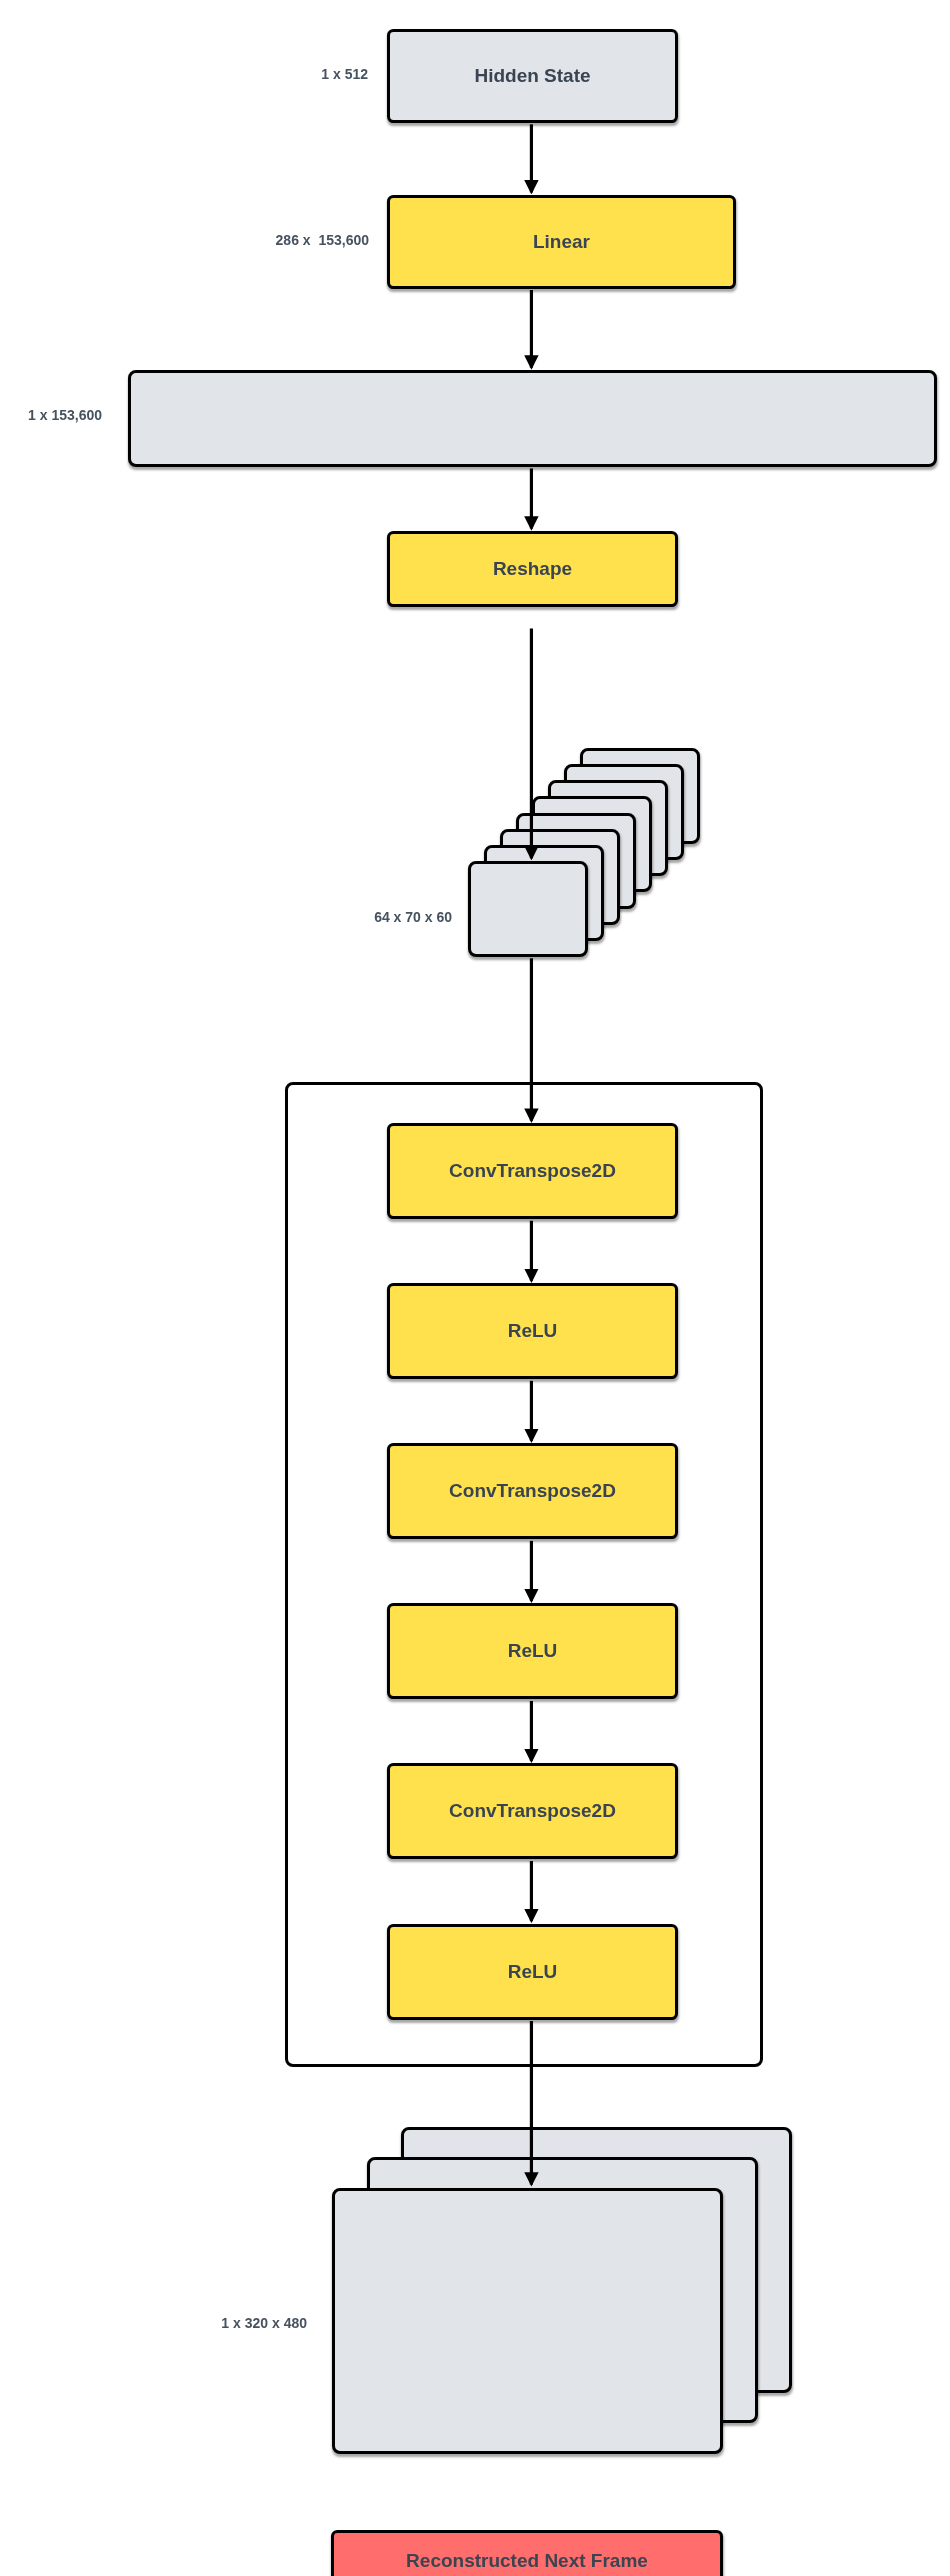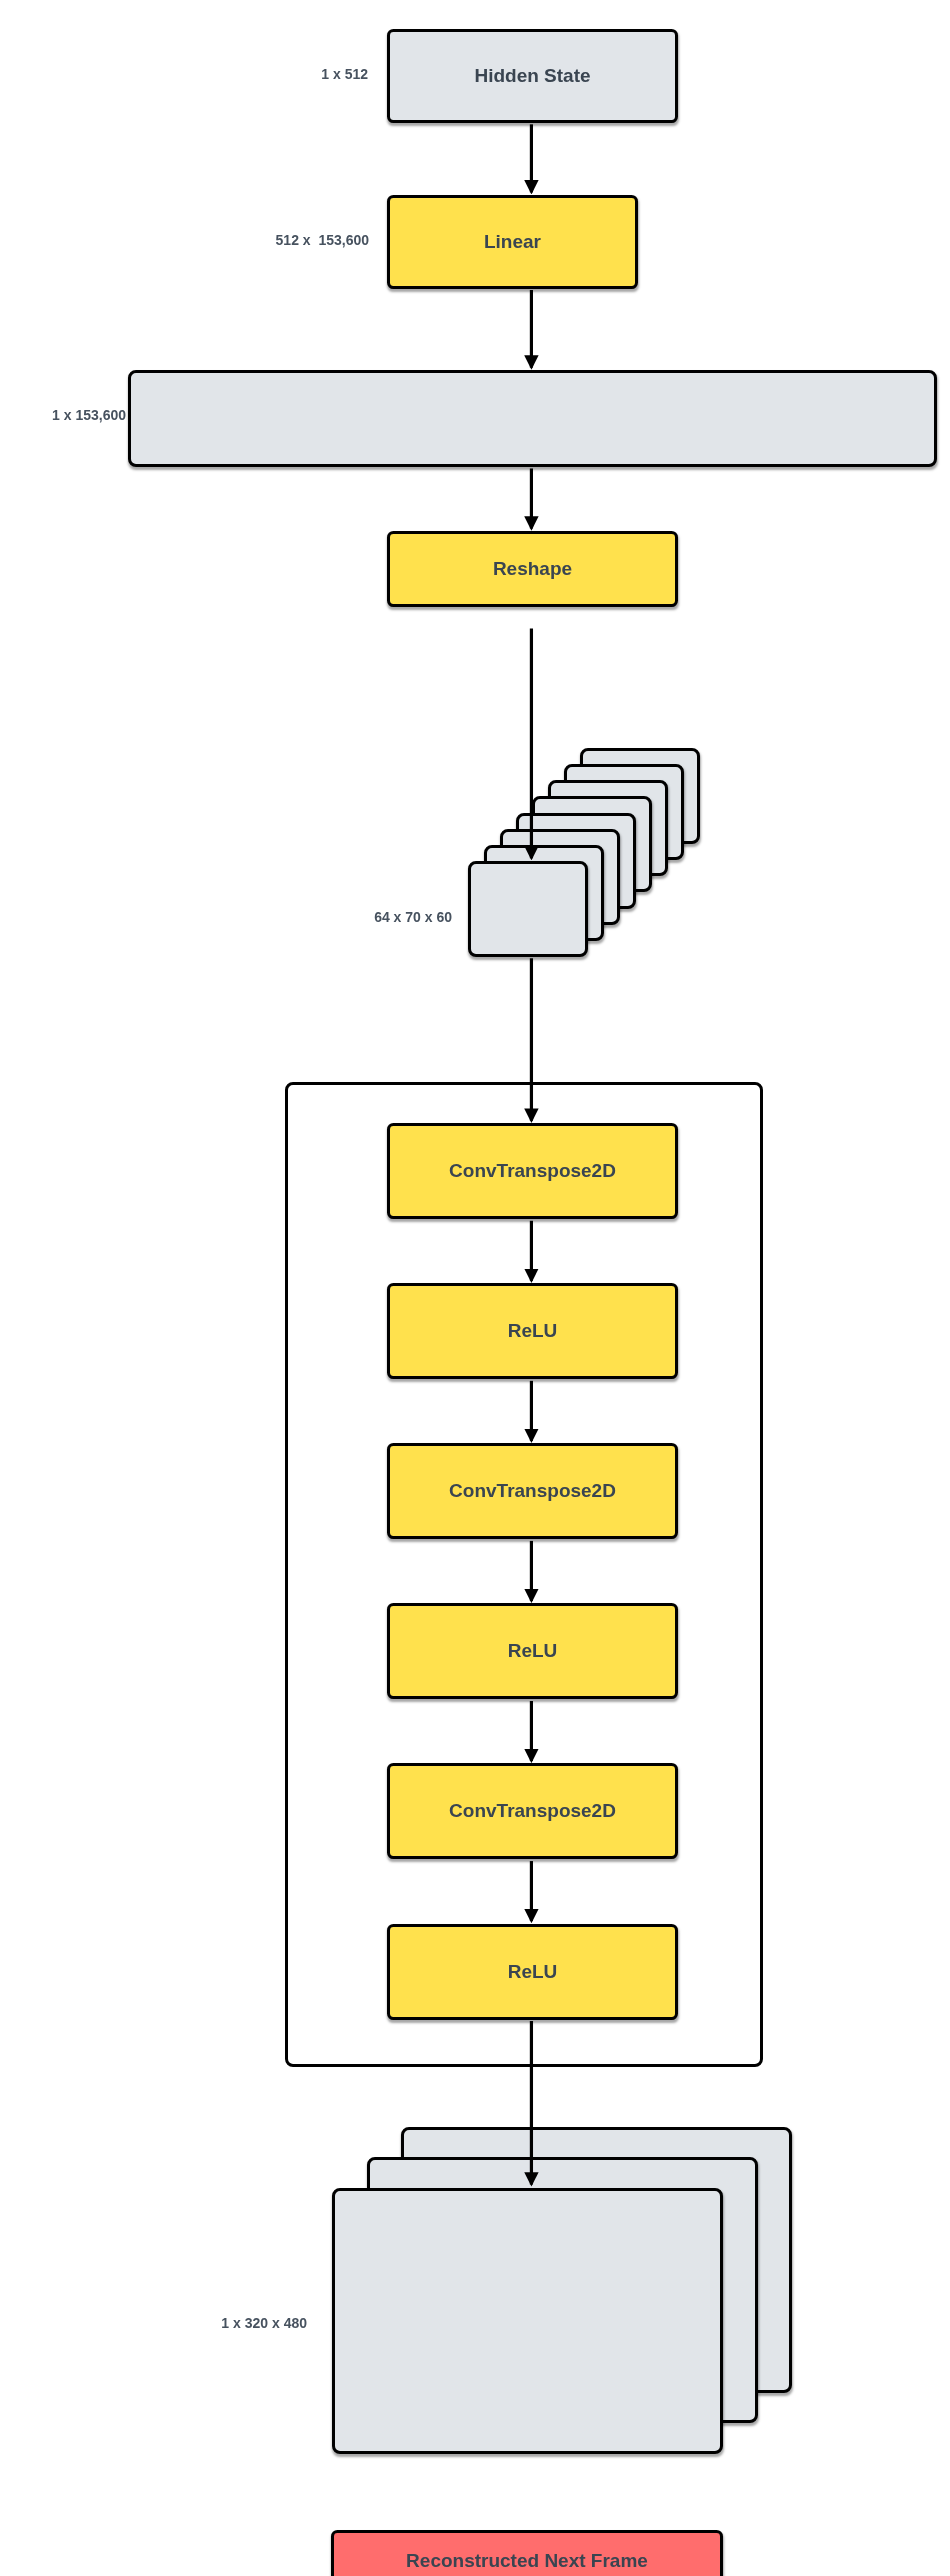--- a/index.html
+++ b/index.html
@@ -84,7 +84,7 @@
 <div class="canvas">
 
   <div class="dim" id="dim-hidden">1 x 512</div>
-  <div class="dim" id="dim-linear">512 x  153,600</div>
+  <div class="dim" id="dim-linear">286 x  153,600</div>
   <div class="dim" id="dim-flat">1 x 153,600</div>
   <div class="dim" id="dim-fmap">64 x 70 x 60</div>
   <div class="dim" id="dim-out">1 x 320 x 480</div>

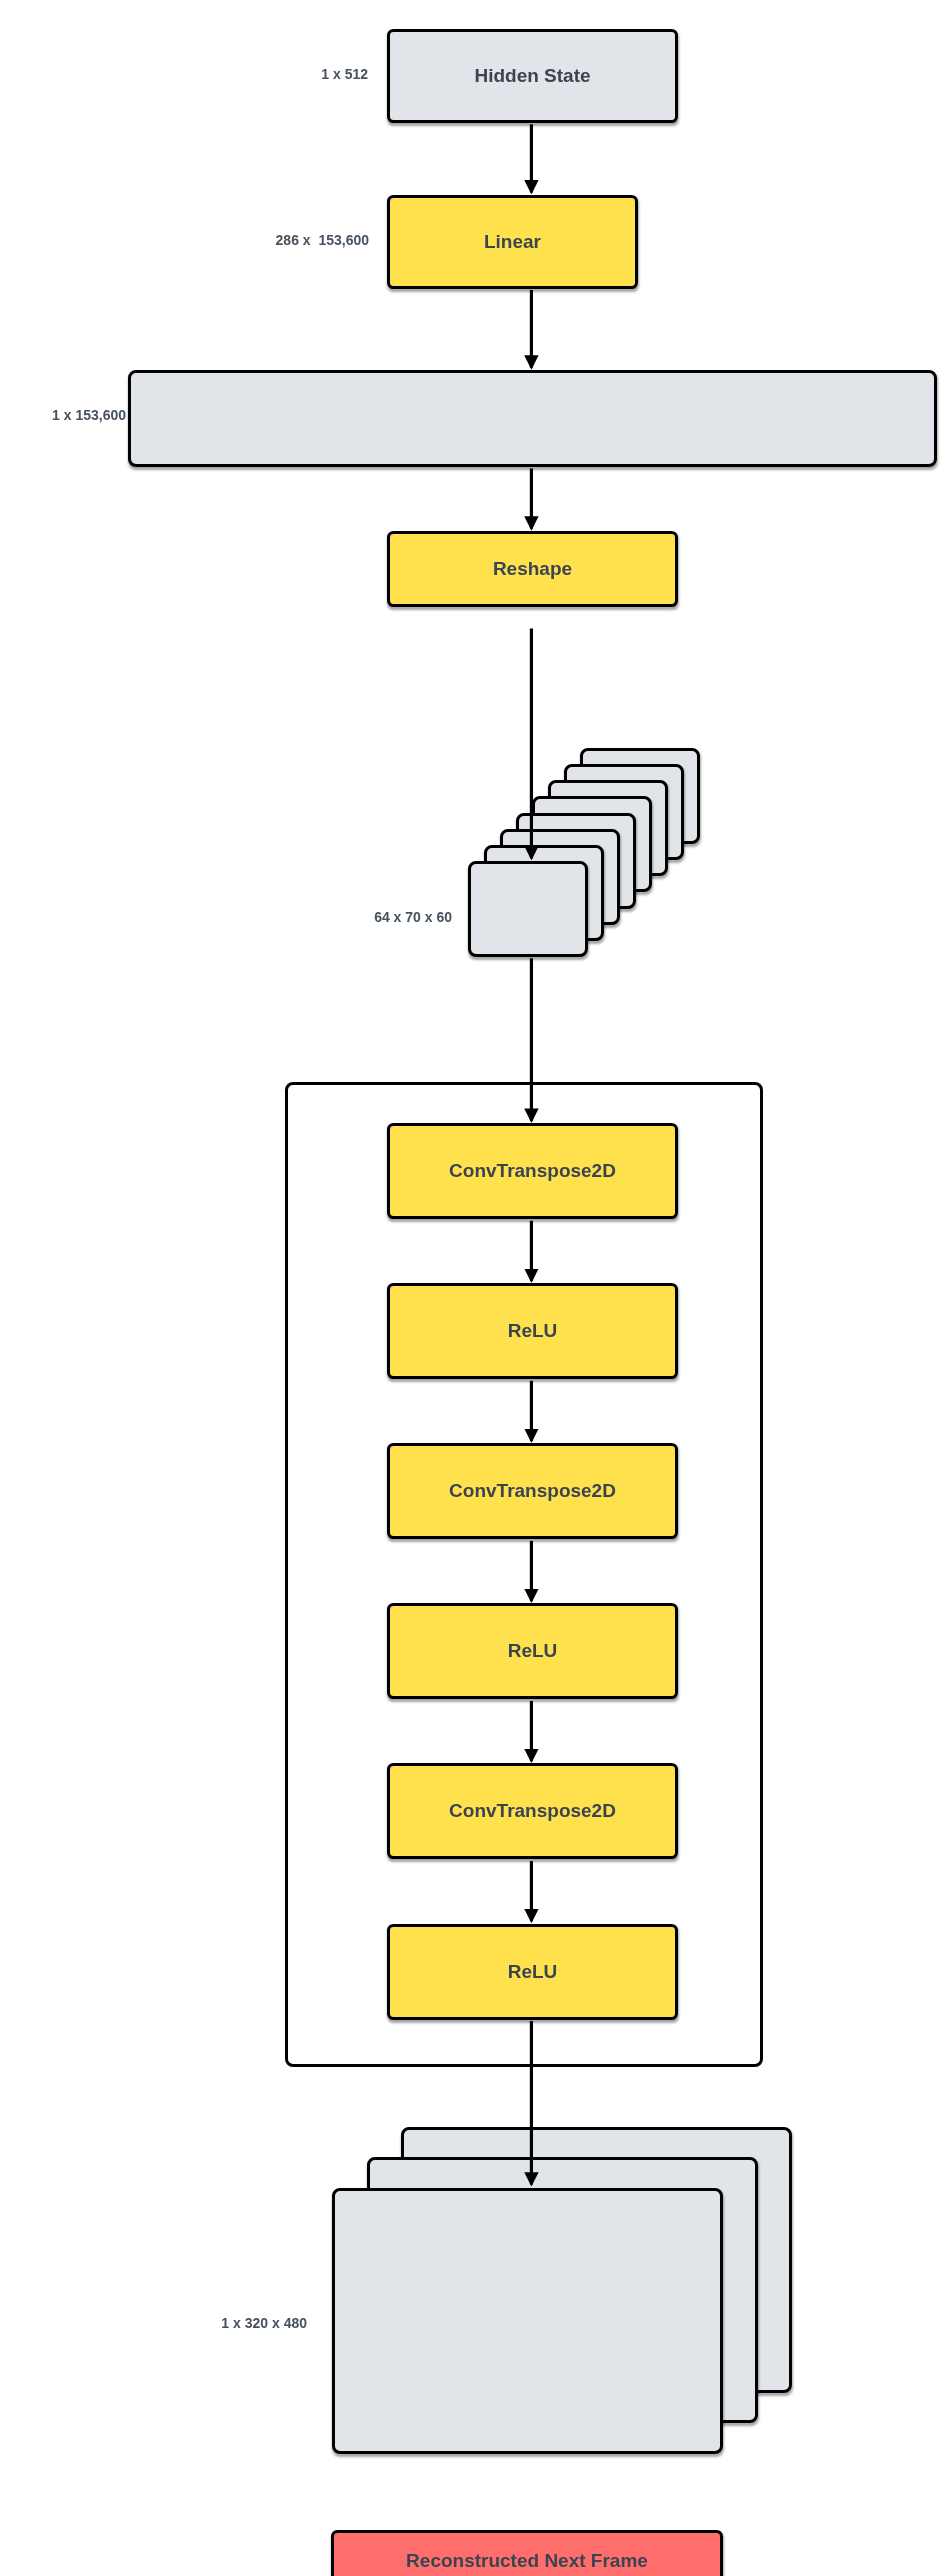--- a/index.html
+++ b/index.html
@@ -42,7 +42,7 @@
   }
   
   #node-hidden {left:387px;top:29px;width:291px;height:94px;}
-  #node-linear {left:387px;top:195px;width:251px;height:94px;}
+  #node-linear {left:387px;top:195px;width:349px;height:94px;}
   #node-flat   {left:128px;top:370px;width:809px;height:97px;border-radius:8px;}
   #node-reshape{left:387px;top:531px;width:291px;height:76px;}
   .dec{left:387px;width:291px;height:96px;}

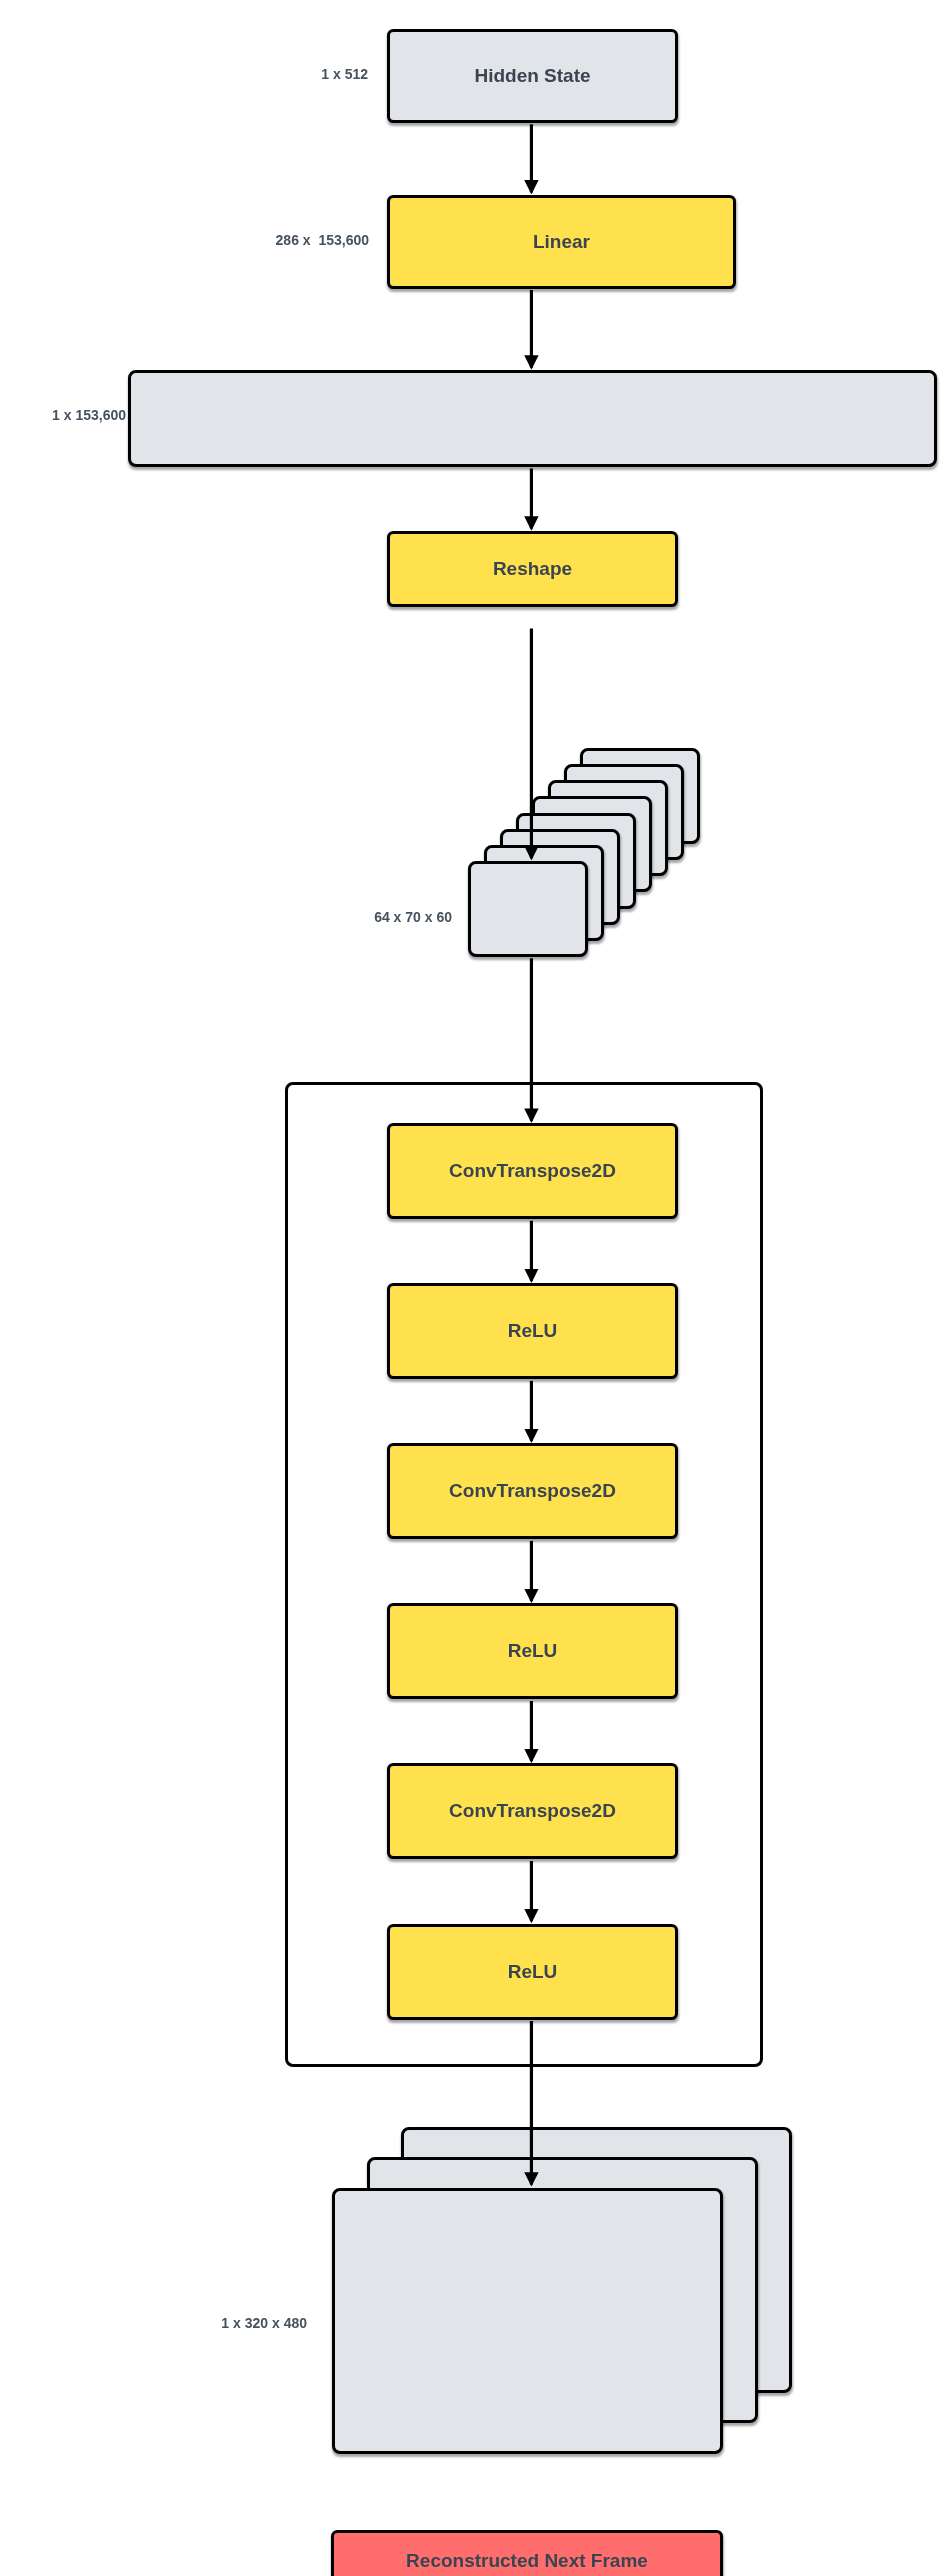--- a/index.html
+++ b/index.html
@@ -71,7 +71,7 @@
   
   #dim-hidden{left:248px;top:66px;width:120px;}
   #dim-linear{left:209px;top:232px;width:160px;}
-  #dim-flat  {left:24px;top:407px;width:102px;}
+  #dim-flat  {left:0;top:407px;width:102px;}
   #dim-fmap  {left:332px;top:909px;width:120px;}
   #dim-out   {left:187px;top:2315px;width:120px;}
   

